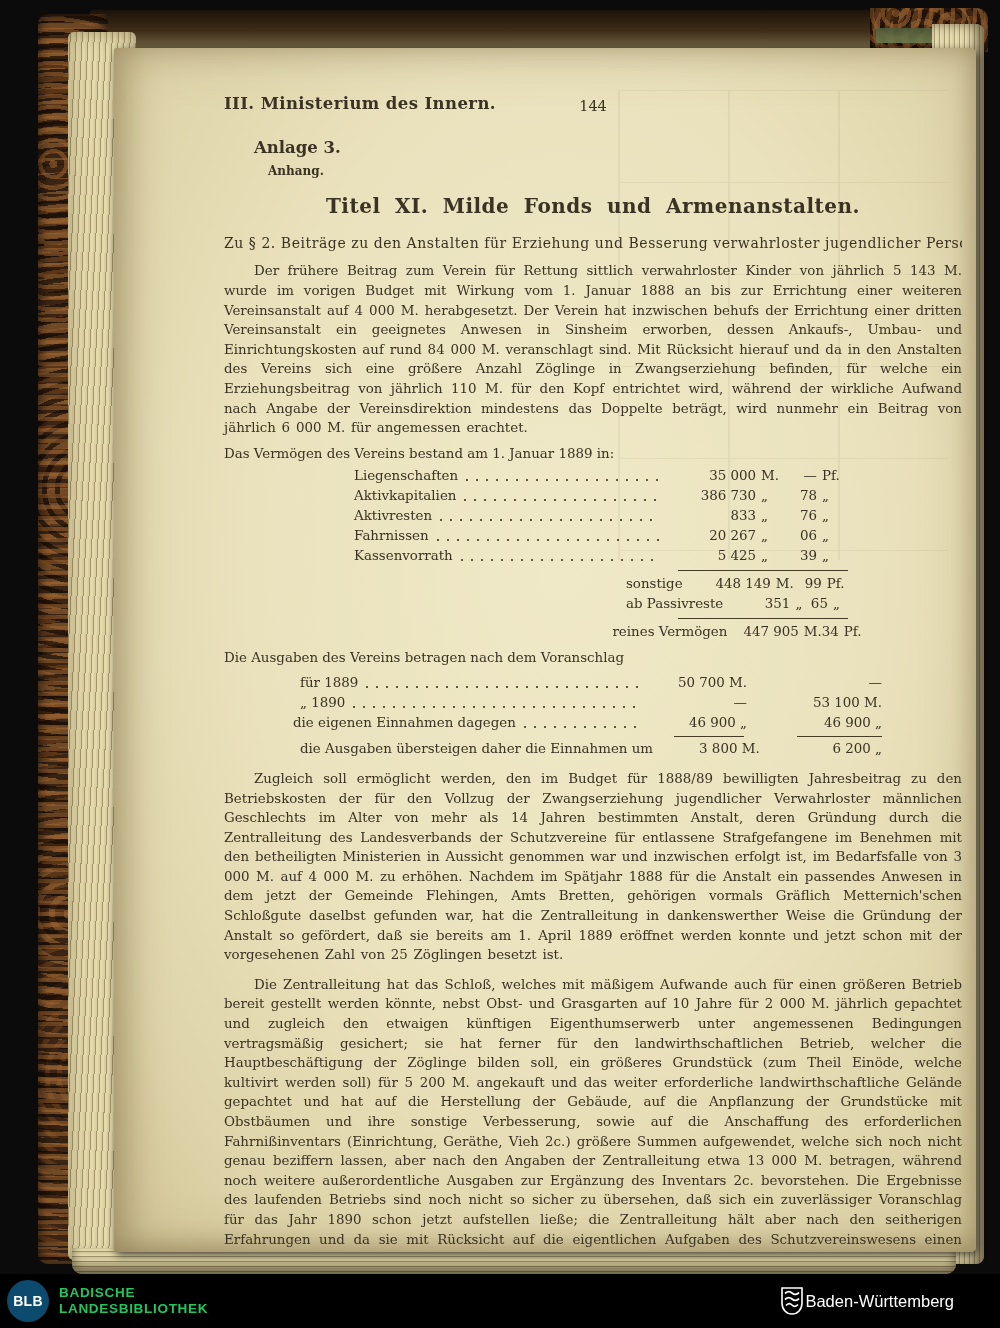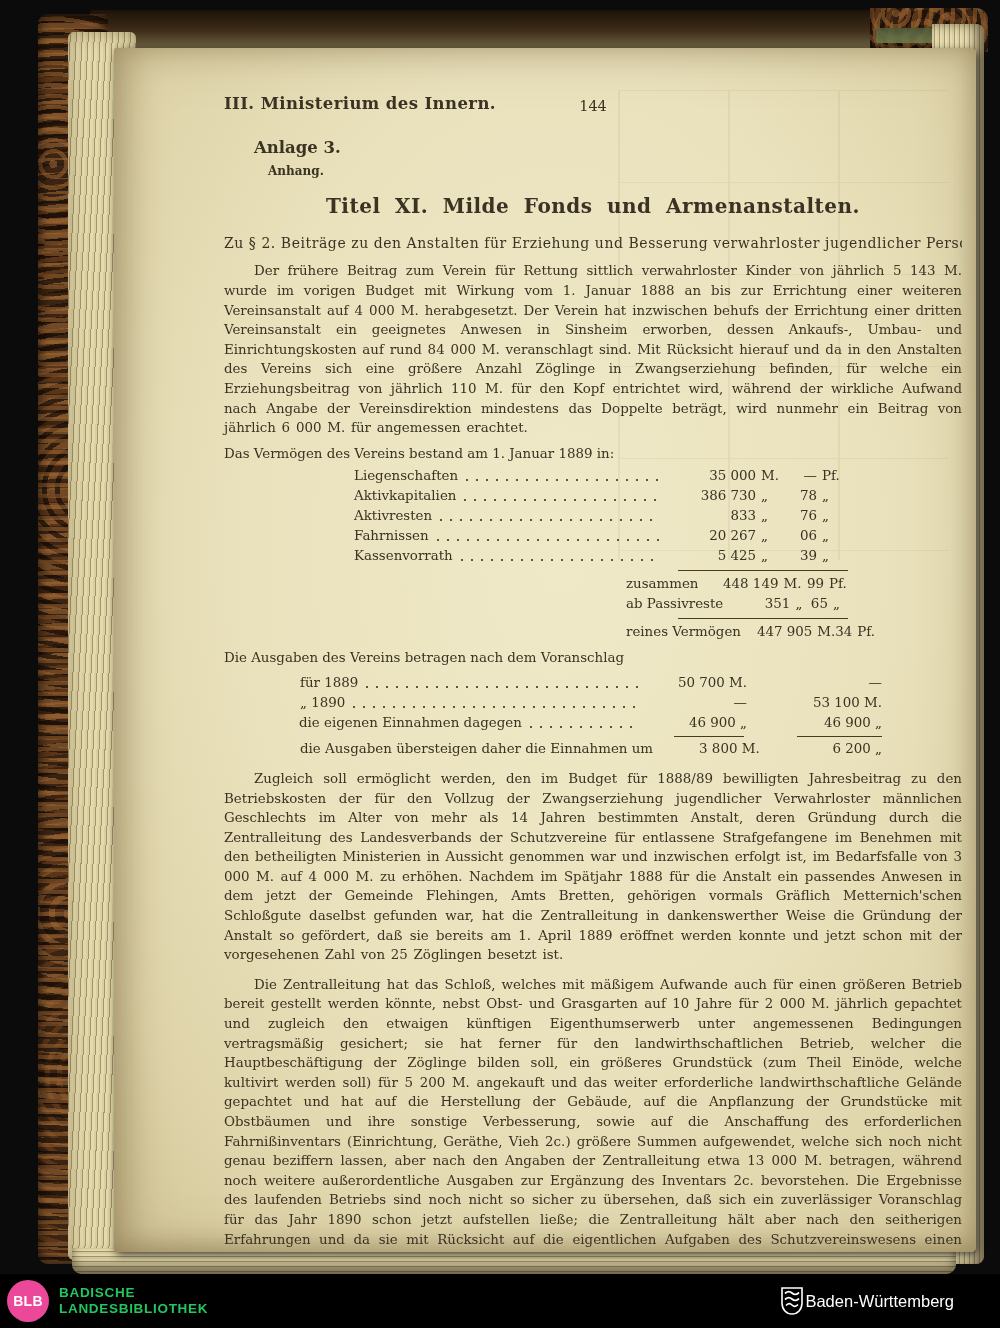--- a/index.html
+++ b/index.html
@@ -183,7 +183,7 @@
           <div class="arule"></div>
 
           <div class="frow sub">
-            <span class="flabel">zusammen</span>
+            <span class="flabel">sonstige</span>
             <span class="leader"></span>
             <span class="amt">448 149</span>
             <span class="um">M.</span>

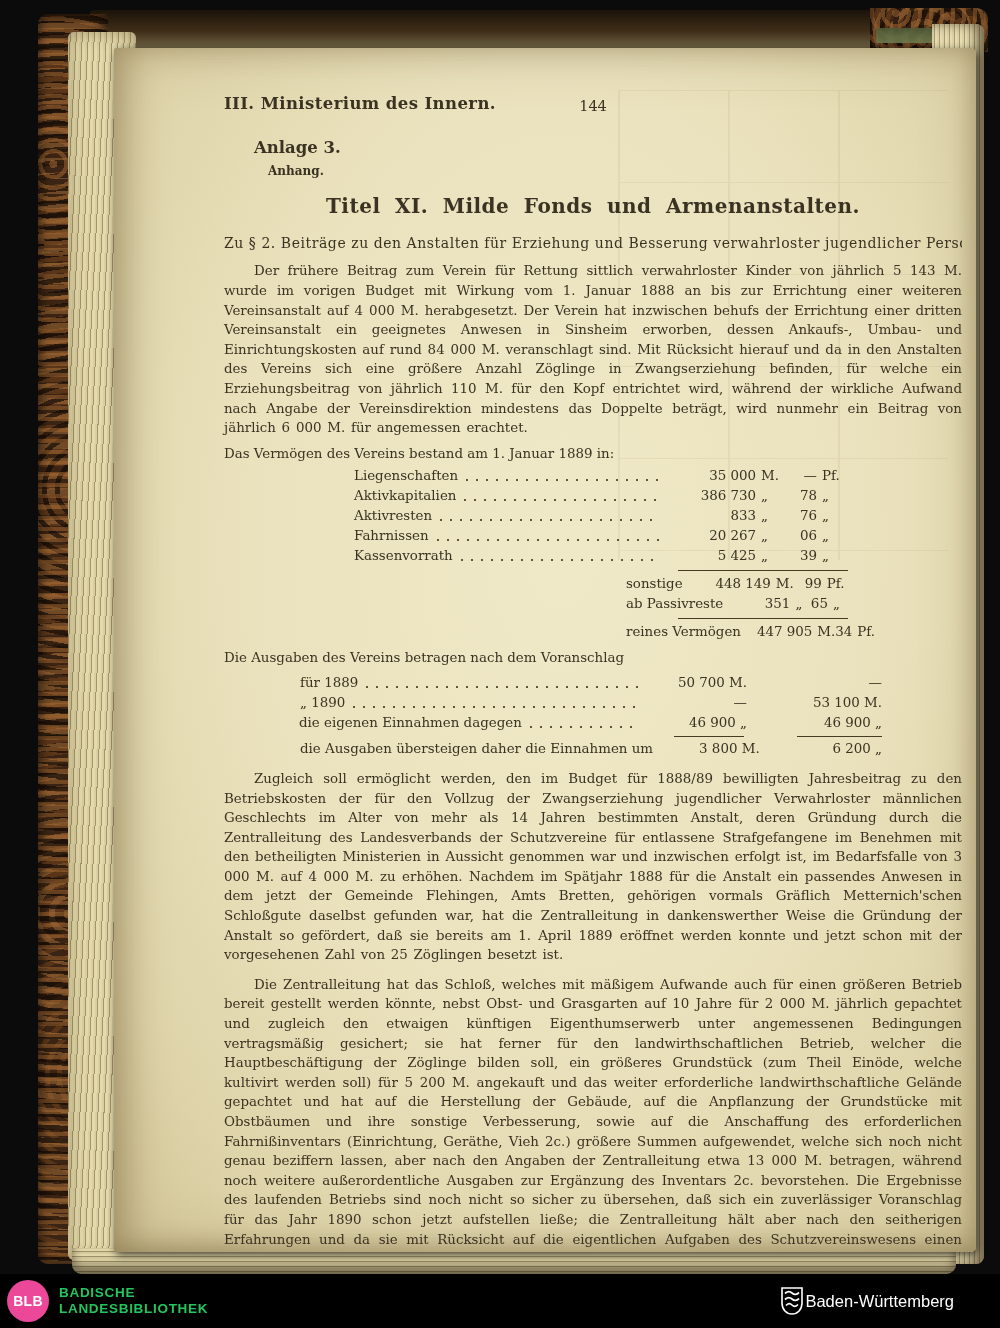--- a/index.html
+++ b/index.html
@@ -67,7 +67,7 @@
   .atable{margin:3px 114px 0 130px;}
   .frow{display:flex;align-items:baseline;line-height:20px;}
   .frow.sub{margin-left:272px;}
-  .frow.tot{margin-left:272px;}
+  .frow.tot{margin-left:272px;justify-content:center;}
   .flabel{white-space:nowrap;}
   .leader{flex:1 1 auto;height:2px;margin:0 8px 5px;align-self:flex-end;
     background:repeating-linear-gradient(90deg, rgba(70,60,35,.85) 0 2px, transparent 2px 10px);}

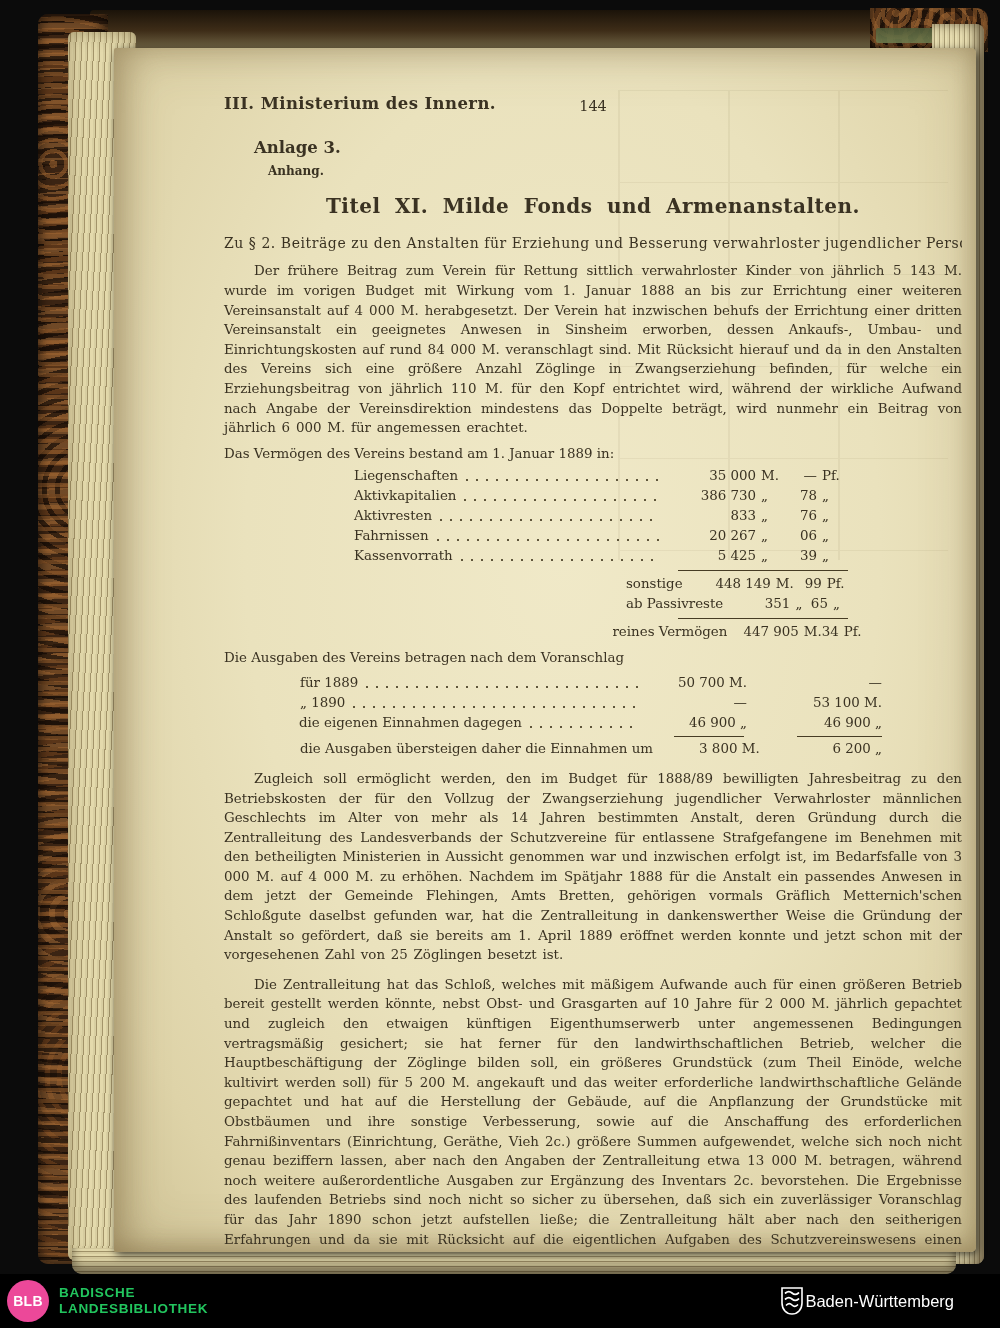--- a/index.html
+++ b/index.html
@@ -81,7 +81,7 @@
   .etable{margin:5px 80px 0 55px;}
   .erow{display:flex;align-items:flex-end;line-height:20px;}
   .erow.i1{margin-left:21px;}
-  .erow.i2{margin-left:20px;}
+  .erow.i2{margin-left:14px;}
   .ec1{width:100px;text-align:right;white-space:nowrap;}
   .ec2{width:135px;text-align:right;white-space:nowrap;}
   .erules{display:flex;justify-content:flex-end;margin:3px 0 2px;}

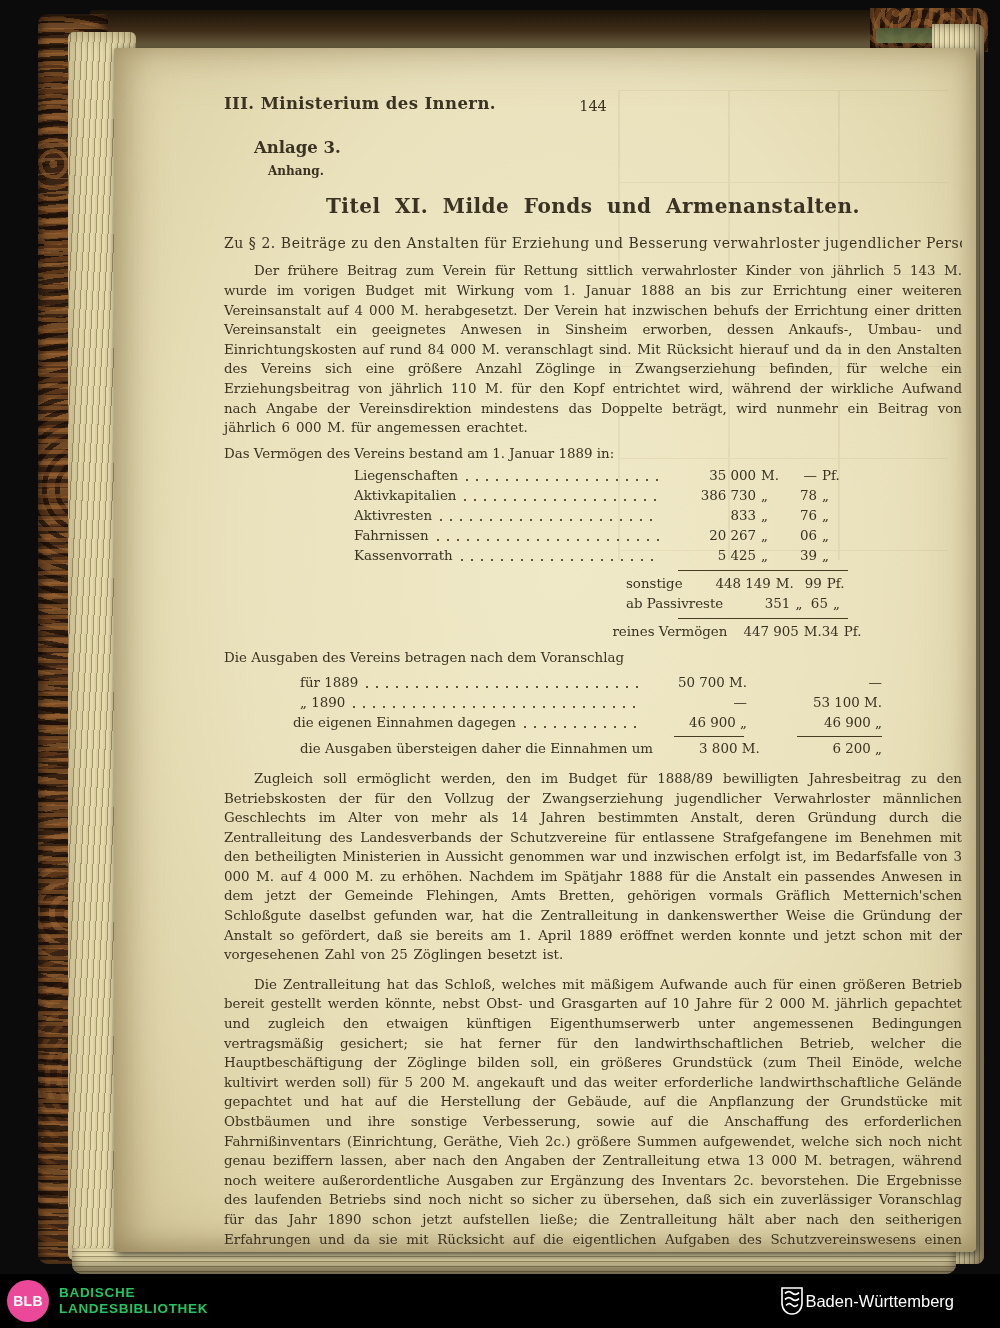--- a/index.html
+++ b/index.html
@@ -94,7 +94,7 @@
   
   .footer-bar{position:absolute;left:0;bottom:0;width:1000px;height:54px;background:#000;
     display:flex;align-items:center;font-family:"Liberation Sans", sans-serif;}
-  .blb-badge{width:42px;height:42px;border-radius:50%;background:#ec4899;color:#fff;
+  .blb-badge{width:42px;height:42px;border-radius:50%;background:#0c4a6e;color:#fff;
     display:flex;align-items:center;justify-content:center;
     font-weight:bold;font-size:14px;letter-spacing:.3px;margin-left:7px;flex:0 0 auto;cursor:pointer;}
   .lib-name{margin-left:10px;color:#22c55e;font-weight:bold;font-size:13.5px;line-height:16.5px;

